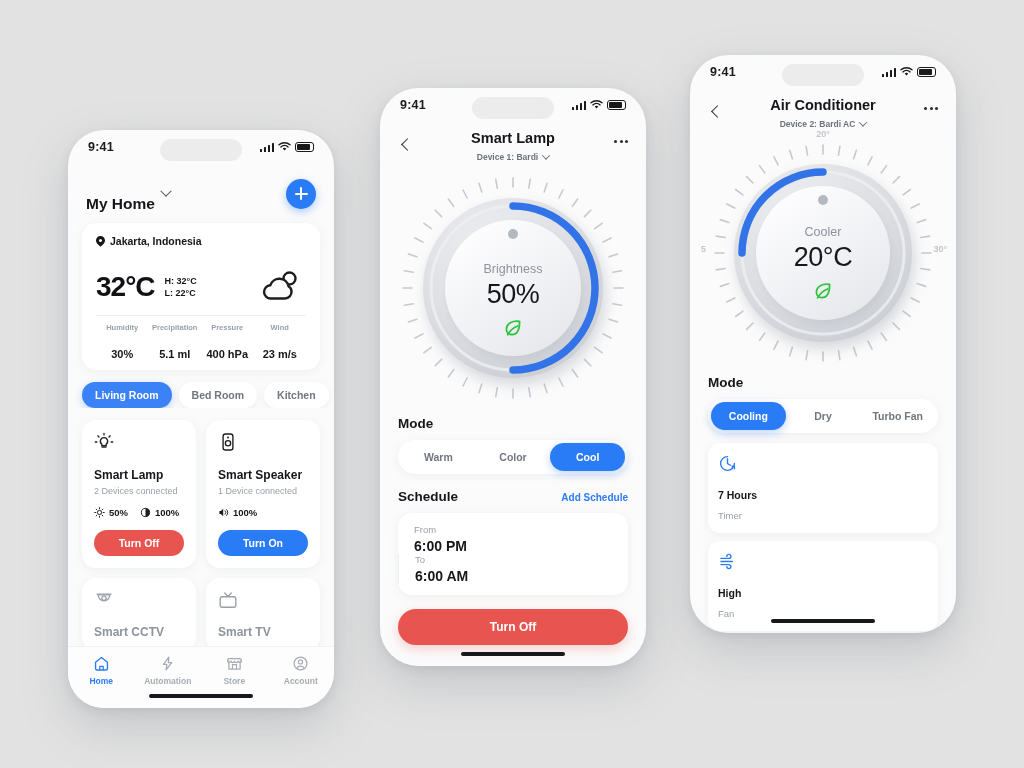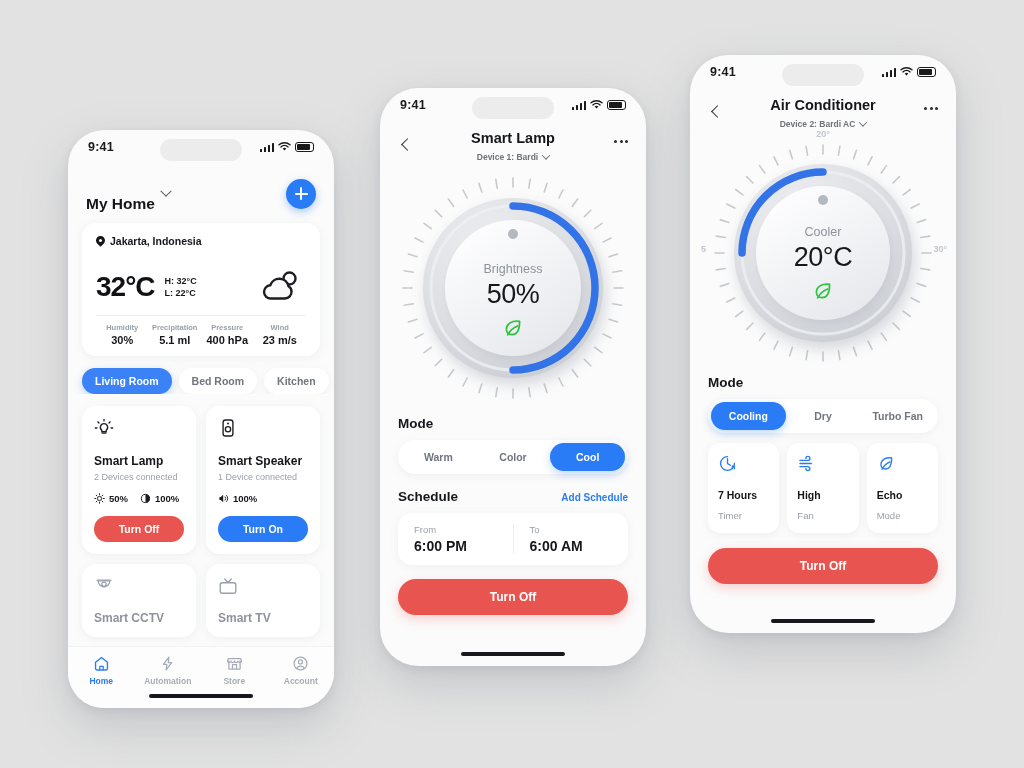--- a/index.html
+++ b/index.html
@@ -79,7 +79,7 @@
   .wstats { display: flex; }
   .wstat { flex: 1; text-align: center; }
   .wstat .k { font-size: 7.5px; color: #9aa0aa; font-weight: 600; }
-  .wstat .v { font-size: 11px; color: #15161a; font-weight: 700; margin-top: 2px; }
+  .wstat .v { font-size: 11px; color: #15161a; font-weight: 700; margin-top: 16px; }
 
   .chips { display: flex; gap: 7px; padding: 12px 0 0 14px; overflow: hidden; }
   .chip {

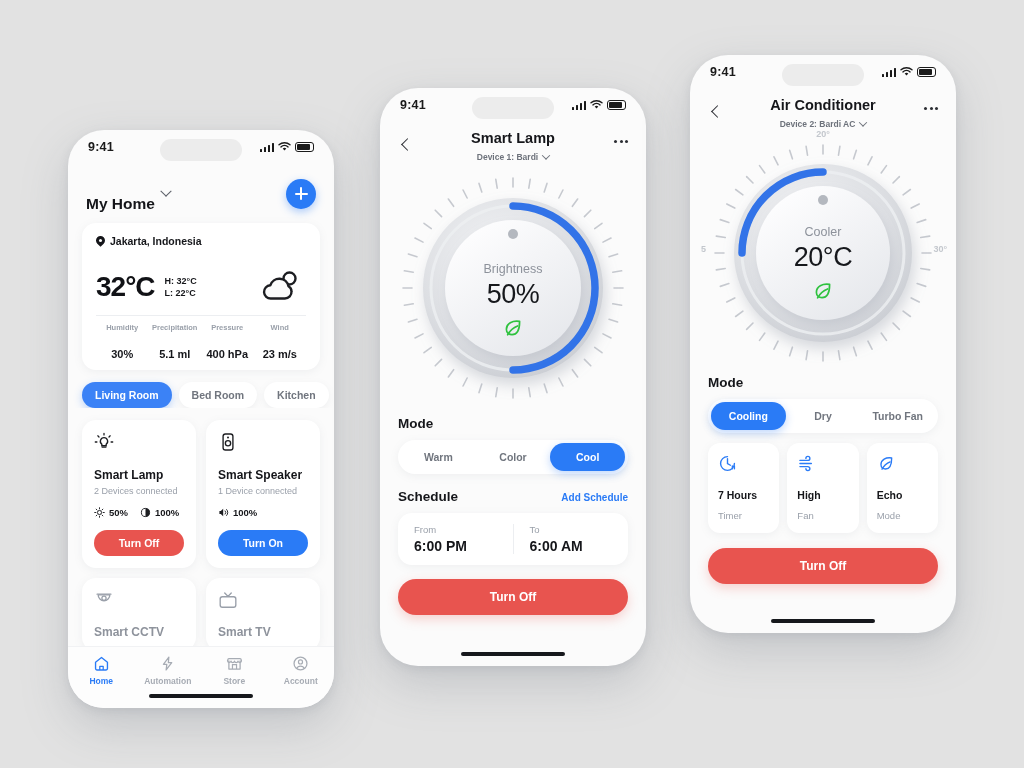--- a/index.html
+++ b/index.html
@@ -161,7 +161,7 @@
     cursor: pointer; font-family: inherit; box-shadow: 0 4px 12px rgba(232,84,79,.26);
   }
 
-  .infogrid { display: grid; grid-template-columns: 1fr 1fr 1fr; gap: 8px; }
+  .infogrid { display: grid; grid-template-columns: 1fr; gap: 8px; }
   .infocard { background: #fff; border-radius: 12px; padding: 11px 10px 12px;
               box-shadow: 0 2px 9px rgba(130,135,145,.10); }
   .infocard .iv { font-size: 10.5px; font-weight: 700; color: #15161a; margin-top: 12px; }

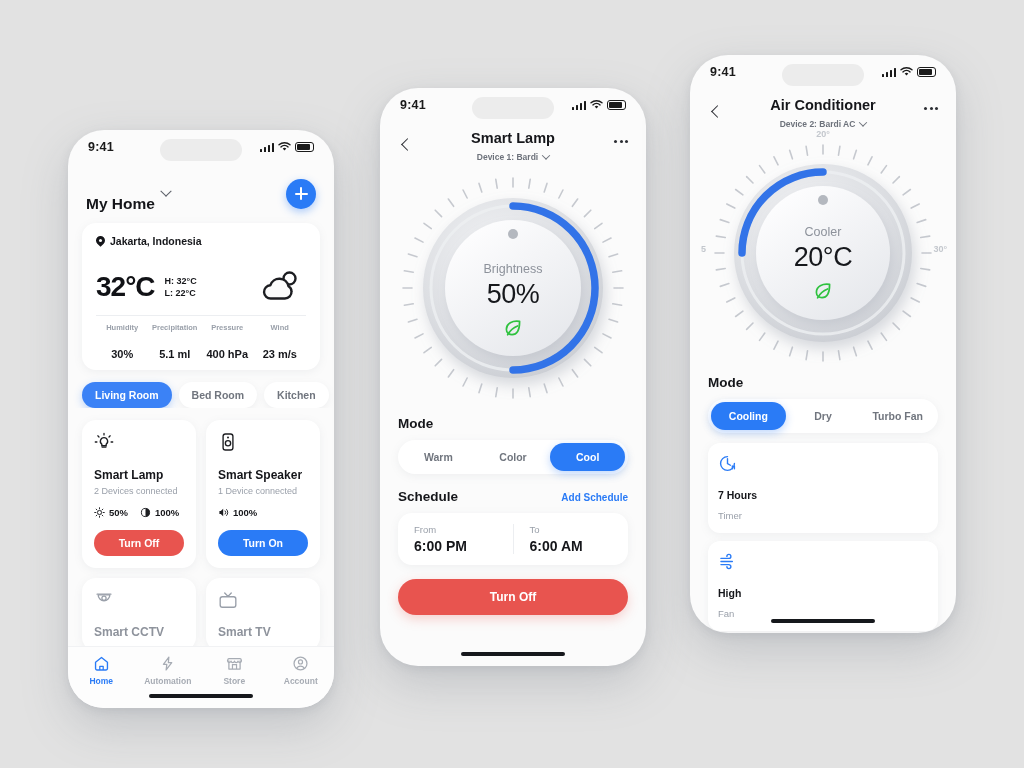--- a/index.html
+++ b/index.html
@@ -149,7 +149,7 @@
 
   .schedrow { display: flex; align-items: baseline; justify-content: space-between; }
   .addlink { font-size: 10px; color: #2a7bf6; font-weight: 600; cursor: pointer; }
-  .schedcard { display: flex; padding: 11px 0; }
+  .schedcard { display: flex; padding: 11px 0; flex-direction: column; }
   .schedhalf { flex: 1; padding: 0 16px; }
   .schedhalf + .schedhalf { border-left: 1px solid #eceef1; }
   .sk { font-size: 9.5px; color: #9aa0aa; font-weight: 500; }

